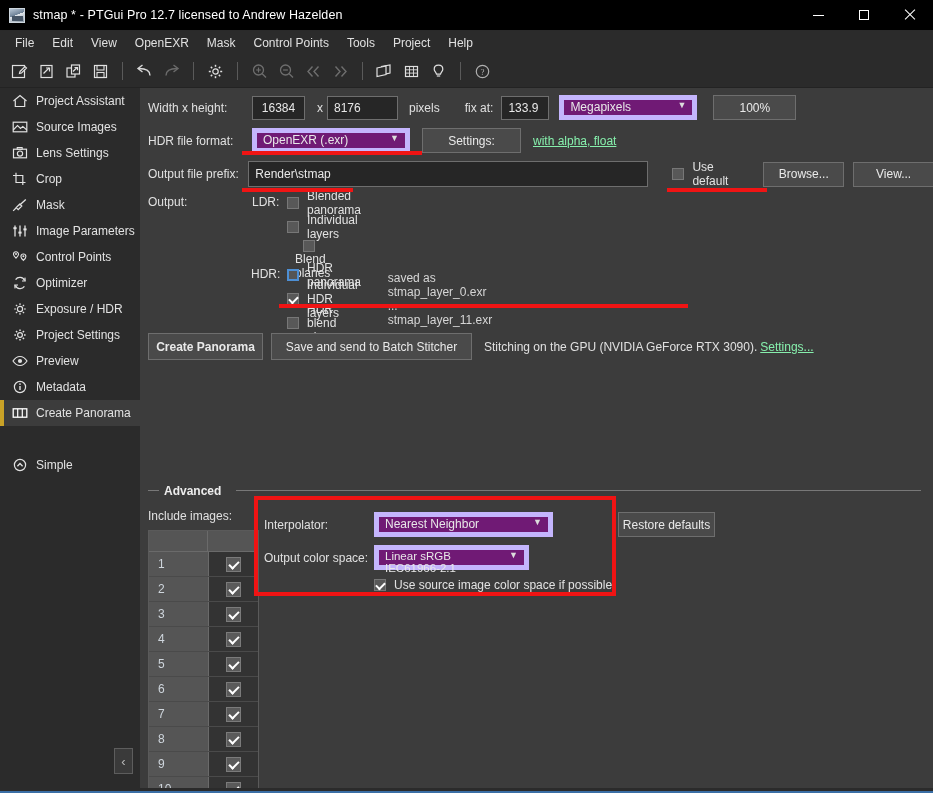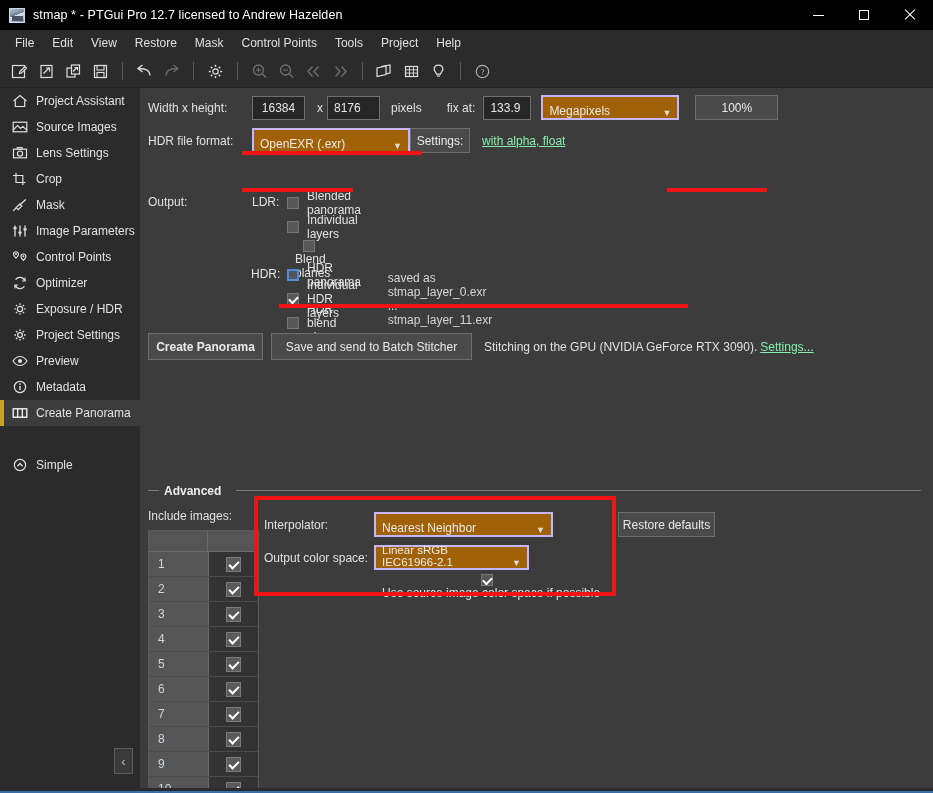--- a/index.html
+++ b/index.html
@@ -188,7 +188,7 @@
   <div class="menu-item">File</div>
   <div class="menu-item">Edit</div>
   <div class="menu-item">View</div>
-  <div class="menu-item">Restore</div>
+  <div class="menu-item">OpenEXR</div>
   <div class="menu-item">Mask</div>
   <div class="menu-item">Control Points</div>
   <div class="menu-item">Tools</div>

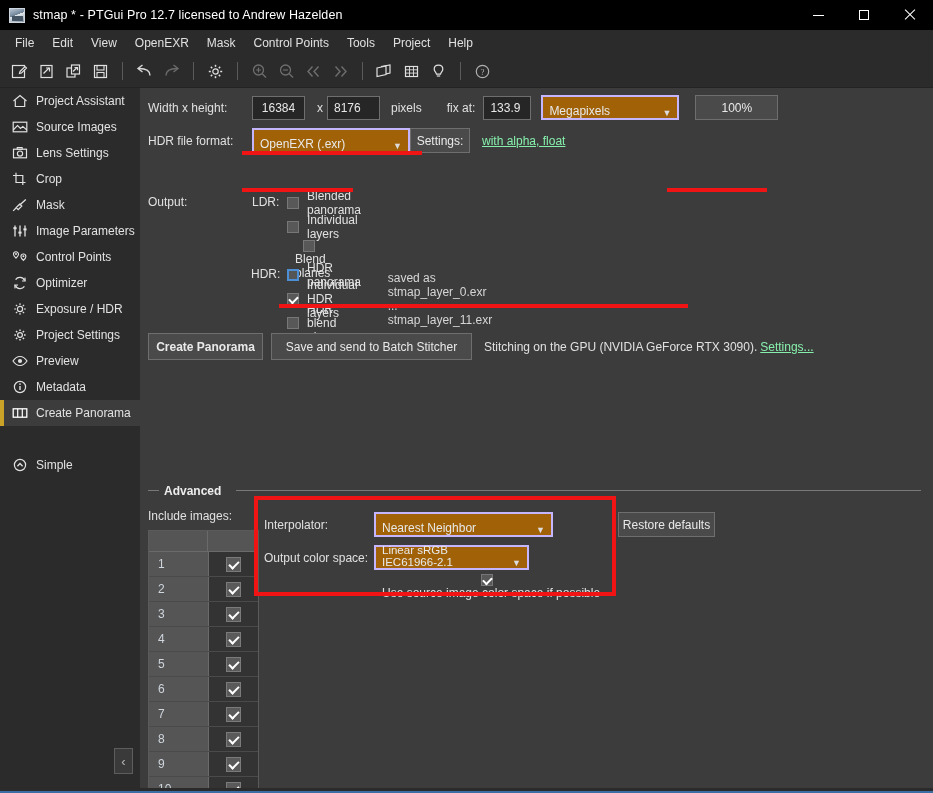--- a/index.html
+++ b/index.html
@@ -505,7 +505,7 @@
       <div class="lbl" style="width:104px;">Width x height:</div>
       <div class="tfield" style="width:53px; justify-content:center;">16384</div>
       <div class="lbl" style="width:22px; text-align:center; padding-left:8px;">x</div>
-      <div class="tfield" style="width:53px;">8176</div>
+      <div class="tfield" style="width:71px;">8176</div>
       <div class="lbl" style="margin-left:11px;">pixels</div>
       <div class="lbl" style="margin-left:25px;">fix at:</div>
       <div class="tfield" style="width:48px; margin-left:8px;">133.9</div>

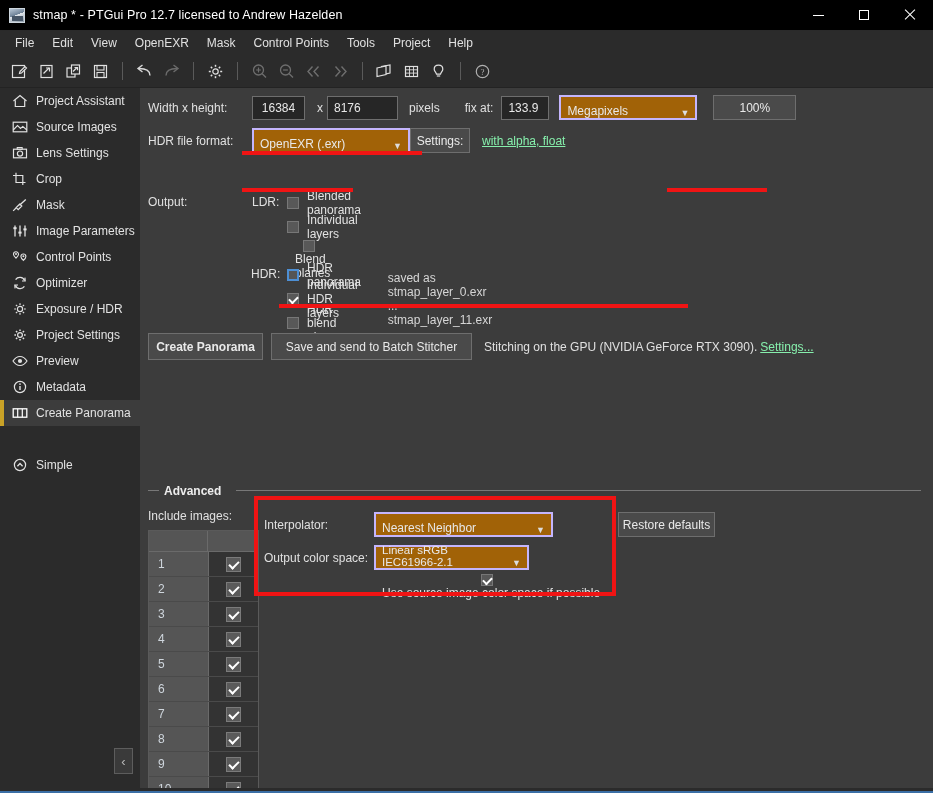--- a/index.html
+++ b/index.html
@@ -102,8 +102,8 @@
     font-family:"Liberation Sans", sans-serif;
   }
   .sel {
-    background:#a16207; border:2px solid #c4b5fd; color:#e8e8e8;
-    height:25px; font-size:12px; padding:0 6px; display:flex; align-items:flex-end;
+    background:#701a75; border:5px solid #c4b5fd; color:#e8e8e8;
+    height:25px; font-size:12px; padding:0 6px; display:flex; align-items:flex-start;
     justify-content:space-between;
   }
   .sel .arw { font-size:9px; color:#dcdcdc; margin-left:8px; }

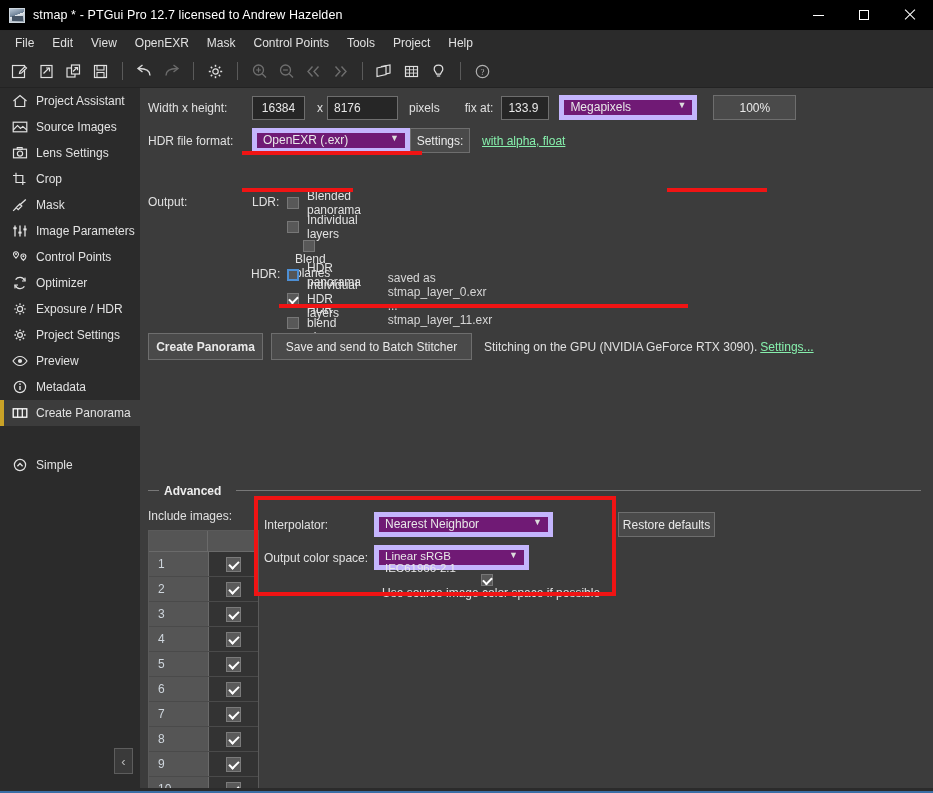--- a/index.html
+++ b/index.html
@@ -522,7 +522,7 @@
         <span>OpenEXR (.exr)</span>
         <span class="arw">▼</span>
       </div>
-      <div class="btn" style="width:60px; ">Settings:</div>
+      <div class="btn" style="width:99px; margin-left:12px;">Settings:</div>
       <div class="lnk" style="margin-left:12px;">with alpha, float</div>
     </div>
 

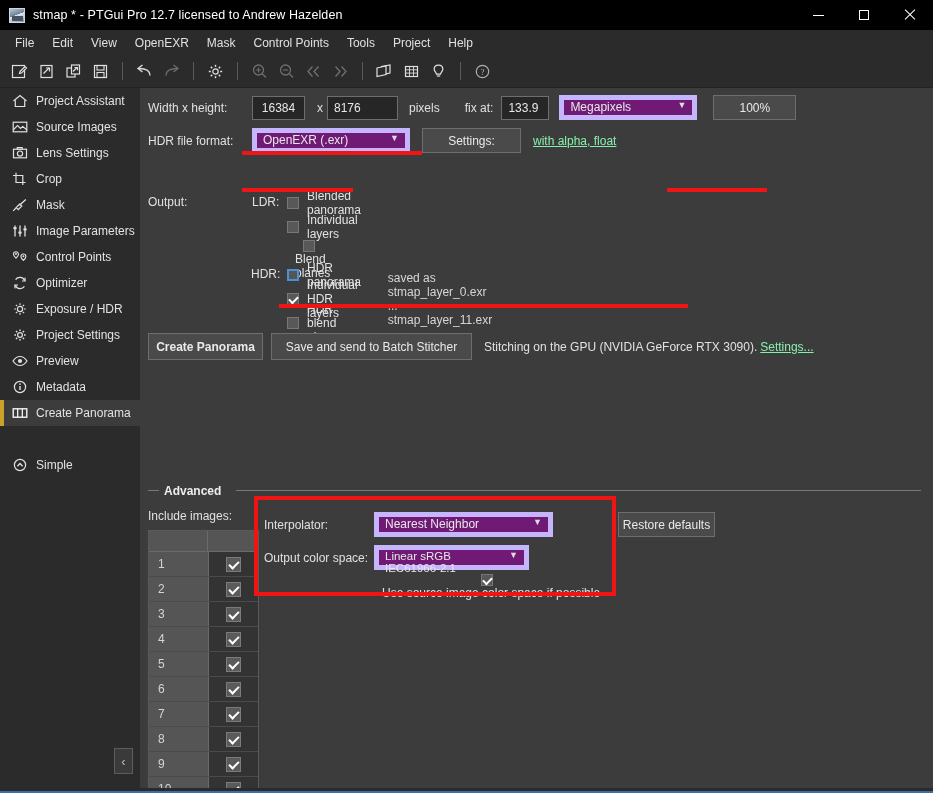--- a/index.html
+++ b/index.html
@@ -526,6 +526,16 @@
       <div class="lnk" style="margin-left:12px;">with alpha, float</div>
     </div>
 
+    <div class="row" style="position:absolute; left:8px; top:73px;">
+      <div class="lbl" style="width:104px;">Output file prefix:</div>
+      <div class="tfield" style="width:414px; height:26px;">Render\stmap</div>
+      <div class="cbrow" style="margin-left:24px;">
+        <span class="cbx"></span>
+        <span class="cbl">Use default</span>
+      </div>
+      <div class="btn" style="width:83px; margin-left:13px;">Browse...</div>
+      <div class="btn" style="width:83px; margin-left:9px;">View...</div>
+    </div>
 
     <div style="position:absolute; left:8px; top:104px;">
       <div class="lbl" style="position:absolute; left:0; top:3px;">Output:</div>

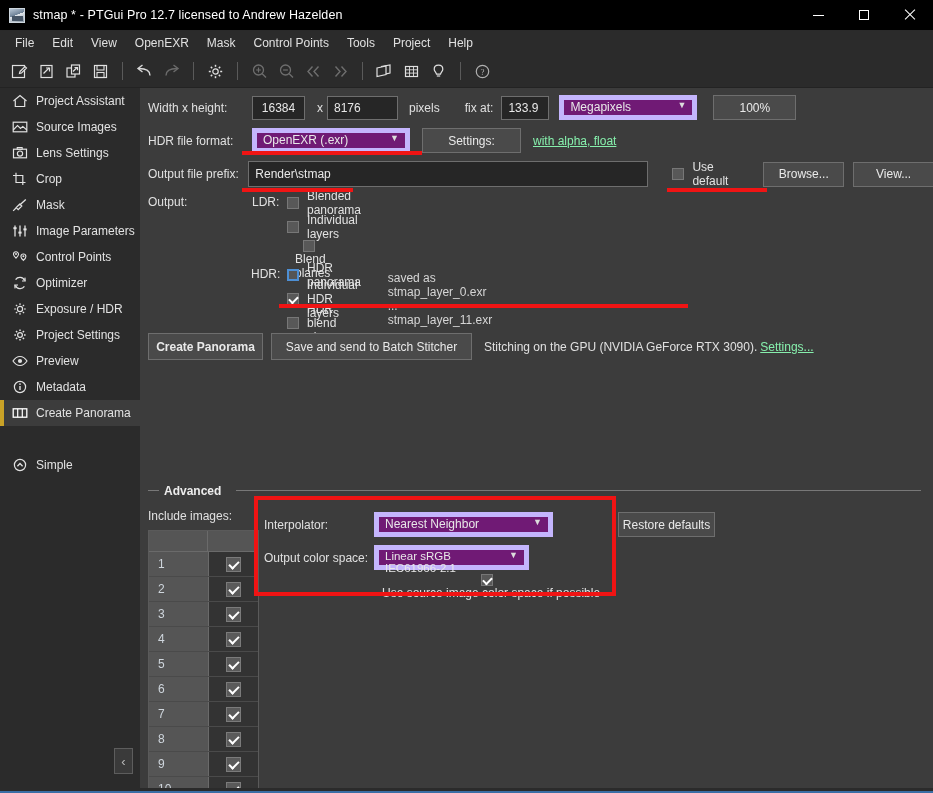--- a/index.html
+++ b/index.html
@@ -599,7 +599,7 @@
       </div>
     </div>
 
-    <div class="cbrow" style="position:absolute; left:234px; top:486px;flex-direction:column;">
+    <div class="cbrow" style="position:absolute; left:234px; top:486px;">
       <span class="cbx checked"></span>
       <span class="cbl">Use source image color space if possible</span>
     </div>

